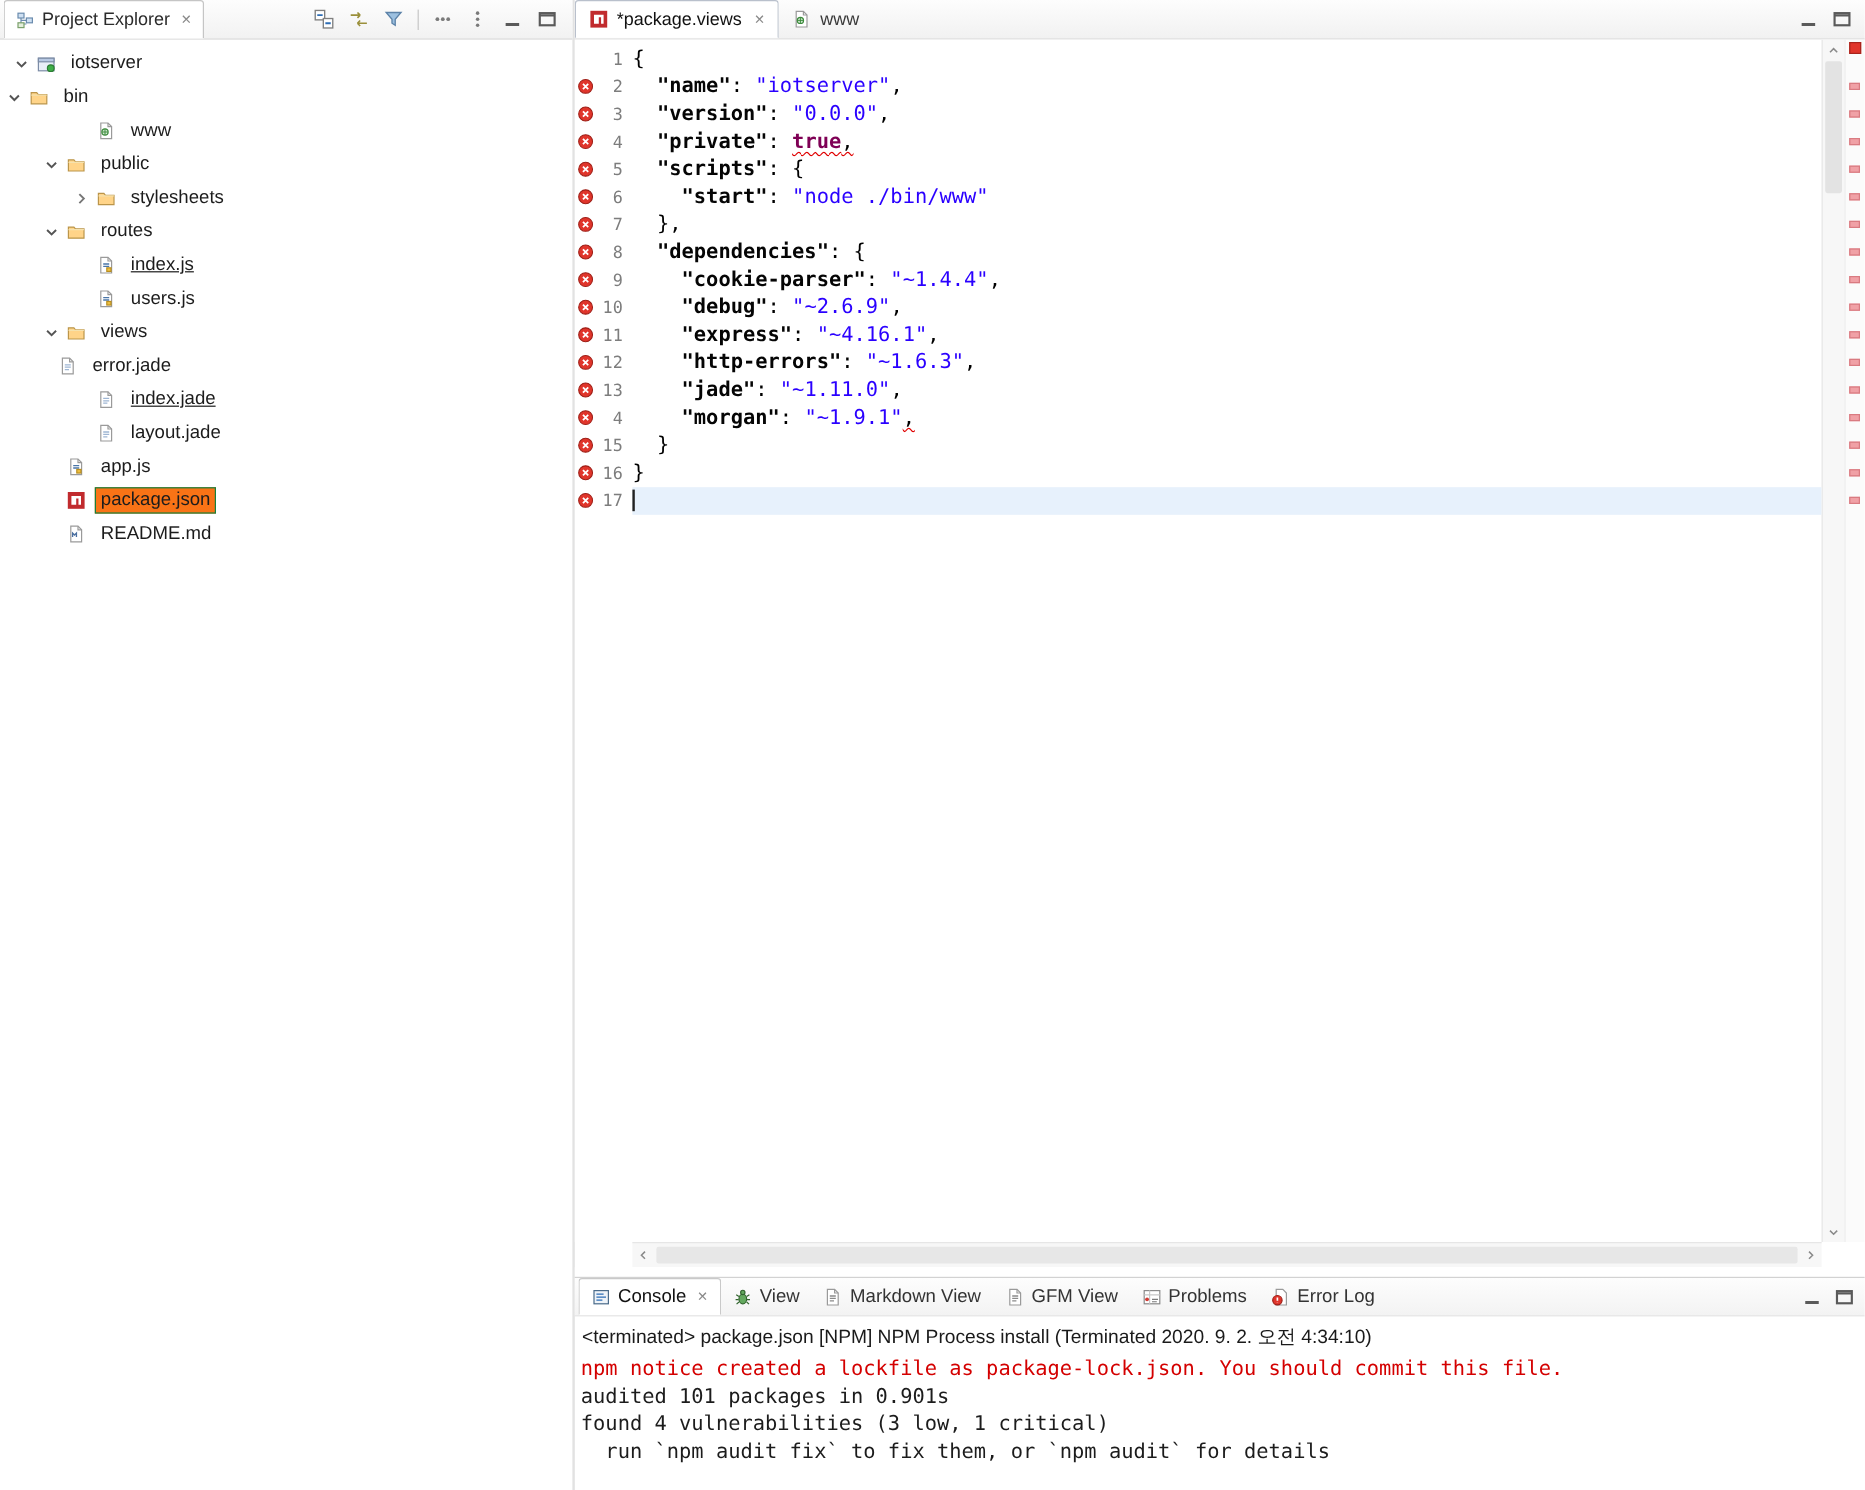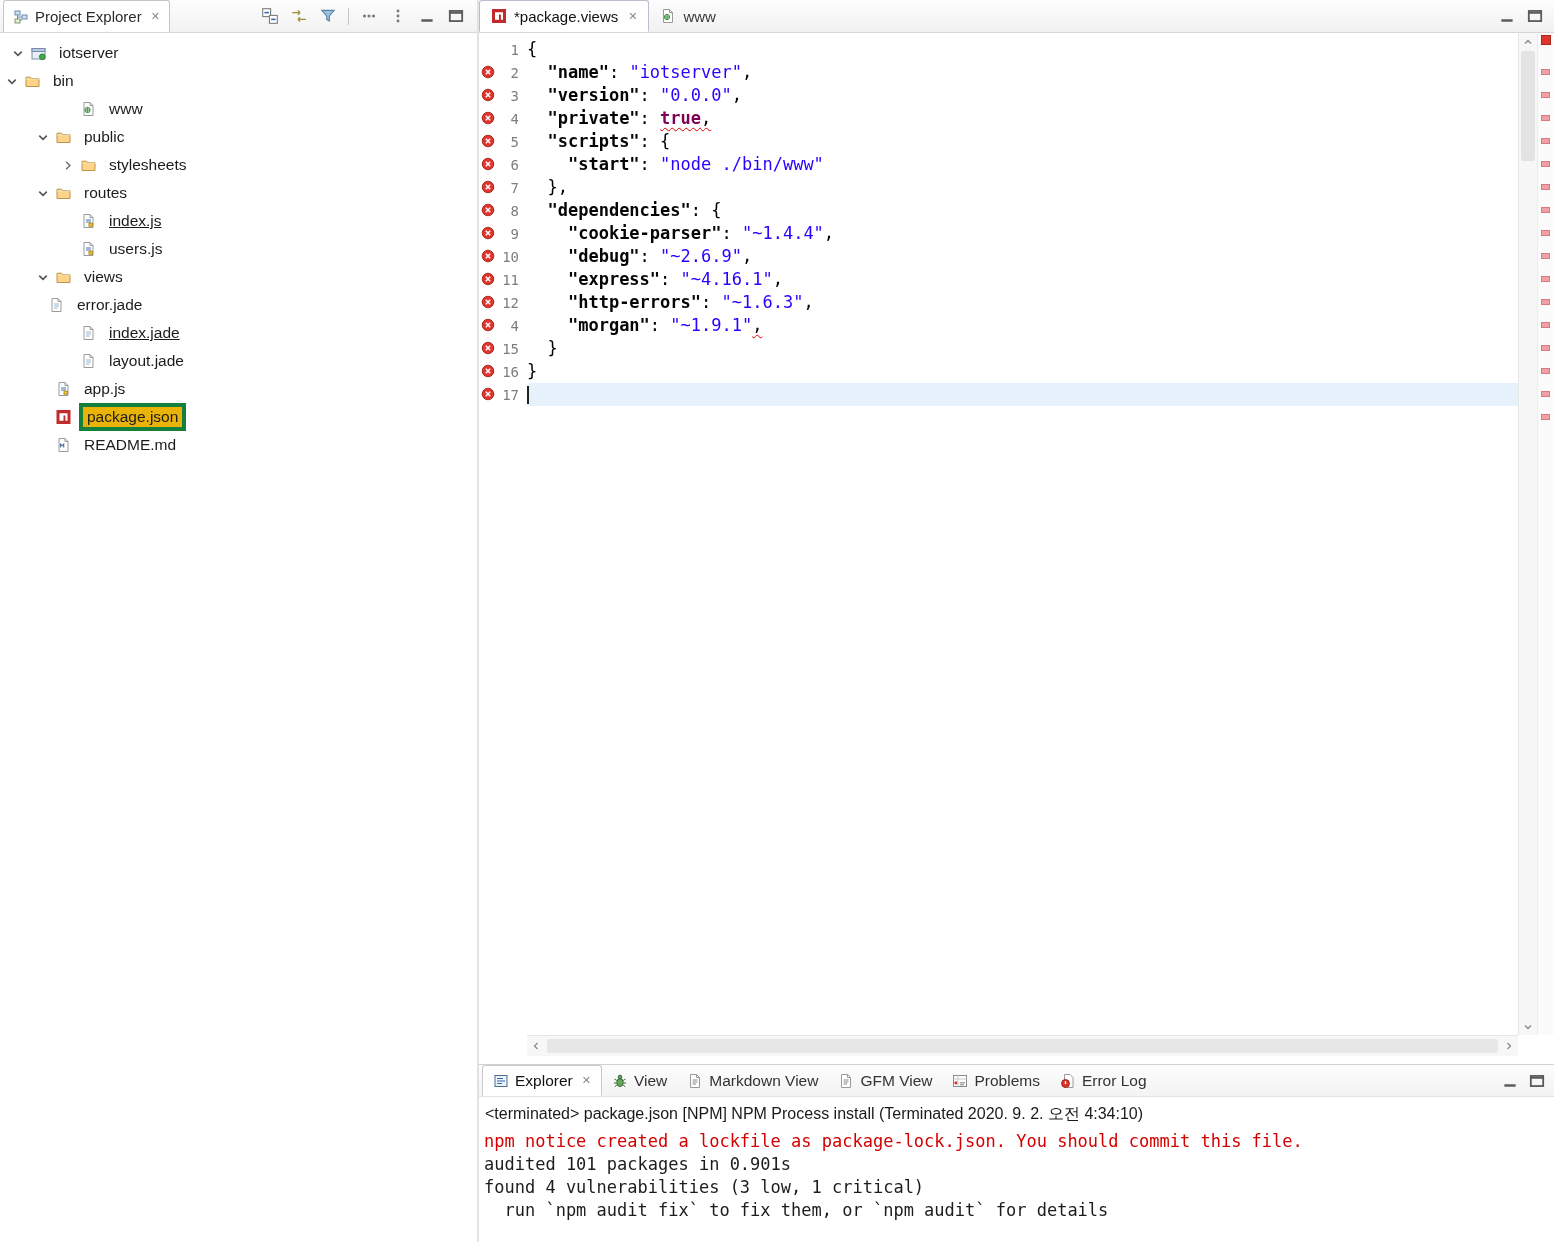--- a/index.html
+++ b/index.html
@@ -498,6 +498,16 @@
               </span>
               <span class="ln">12</span>
               <span class="code"><span class="tok-p">    </span><span class="tok-k">"http-errors"</span><span class="tok-p">: </span><span class="tok-s">"~1.6.3"</span><span class="tok-p">,</span></span>
+            </div>
+            <div class="code-row">
+              <span class="m">
+                <svg viewBox="0 0 16 16">
+                  <circle cx="8" cy="8" r="6.6" fill="#e0352b" stroke="#9e1f17"></circle>
+                  <path d="M5.5 5.5l5 5M10.5 5.5l-5 5" stroke="#fff" stroke-width="1.7"></path>
+                </svg>
+              </span>
+              <span class="ln">13</span>
+              <span class="code"><span class="tok-p">    </span><span class="tok-k">"jade"</span><span class="tok-p">: </span><span class="tok-s">"~1.11.0"</span><span class="tok-p">,</span></span>
             </div>
             <div class="code-row">
               <span class="m">

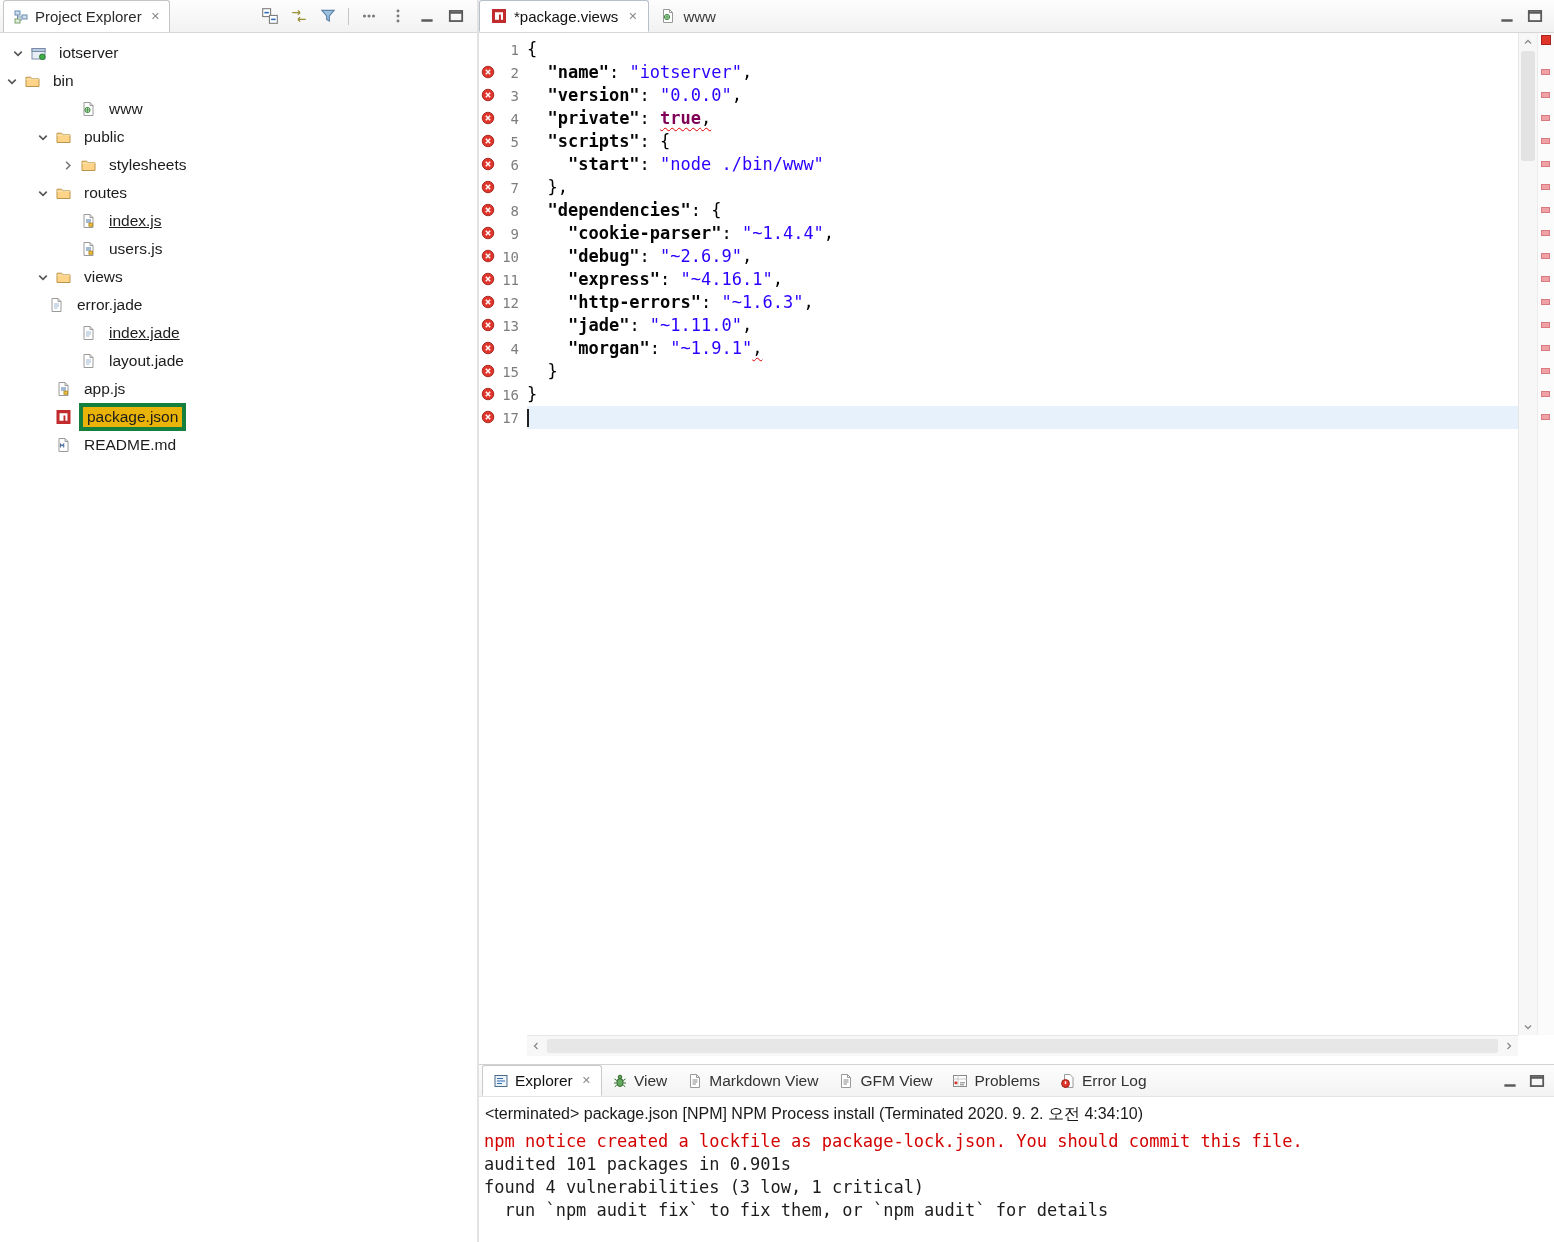--- a/index.html
+++ b/index.html
@@ -24,7 +24,7 @@
   .ticon{width:17px;height:16px;margin-right:7px;flex:none;display:inline-flex}
   .ticon16{width:16px;height:16px;flex:none;display:inline-flex}
   .tlabel{padding:1px 4px;border:1px solid transparent}
-  .tree-row.selected .tlabel{background:#eab308;border:4px solid #15803d}
+  .tree-row.selected .tlabel{background:#f97316;border:1px solid #15803d}
 
   
   .right{flex:1;display:flex;flex-direction:column;min-width:0}

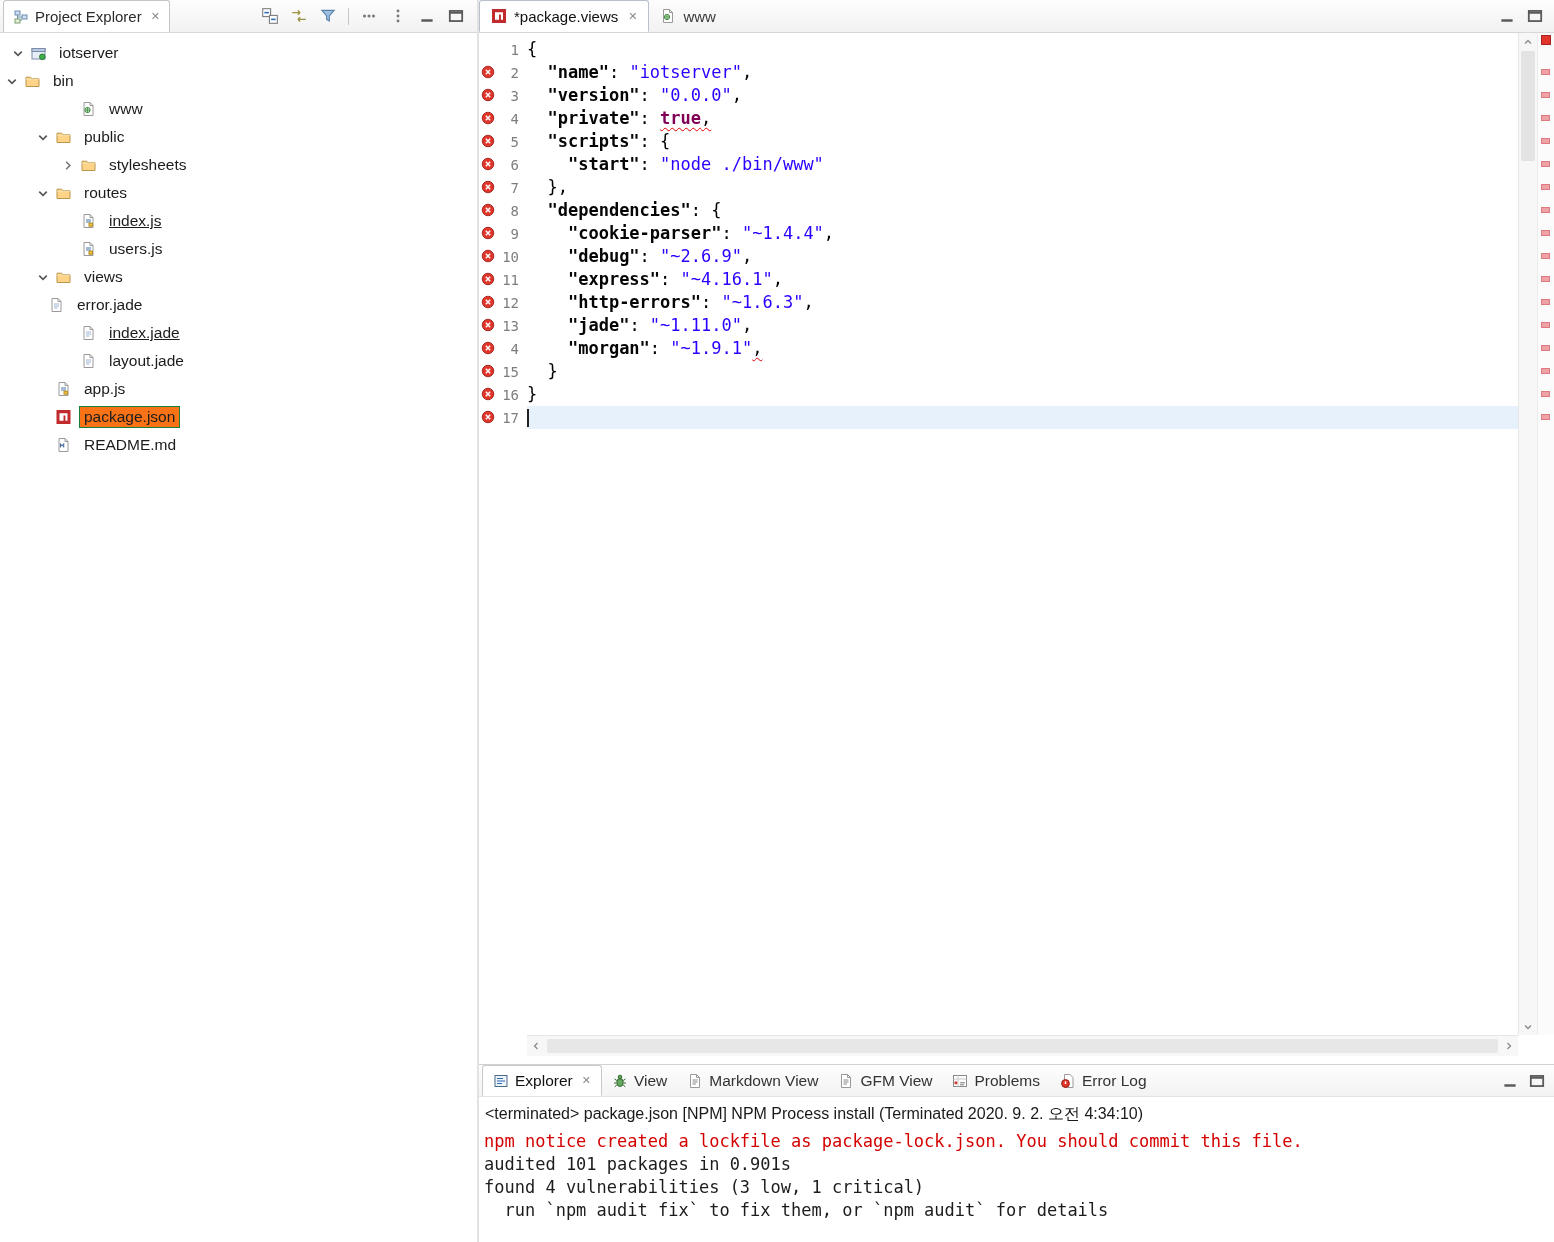--- a/index.html
+++ b/index.html
@@ -615,7 +615,7 @@
                   <path d="M4 5.5h6M4 8h8M4 10.5h5" stroke="#2d6db5" stroke-width="1.1"></path>
                 </svg>
               </span>
-              <span class="con-tab-label">Explorer</span>
+              <span class="con-tab-label">Console</span>
               <span class="tab-close">✕</span>
             </div>
             <div class="con-tab">

